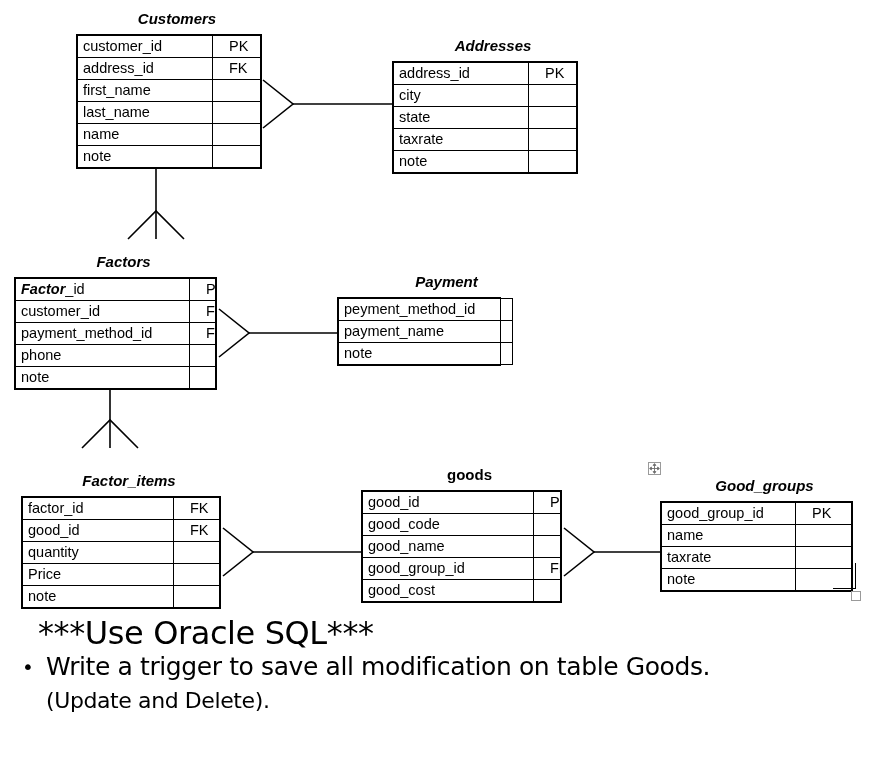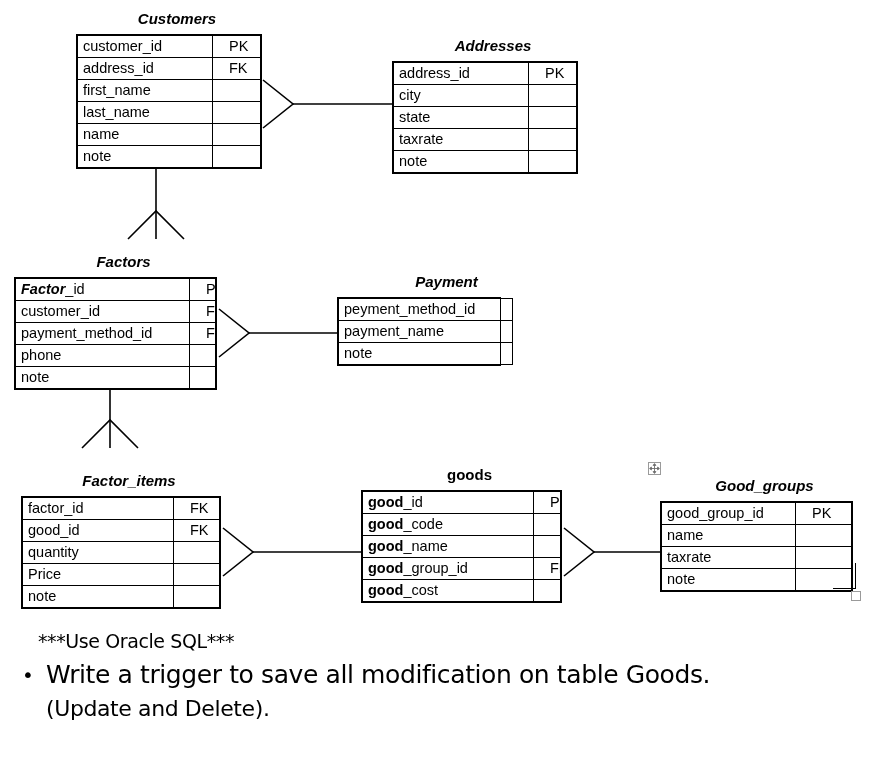--- a/index.html
+++ b/index.html
@@ -66,7 +66,7 @@
     padding-left: 16px;
   }
   .entity-box td.attr b {
-    font-weight: bold;
+    font-weight: normal;
   }
   .entity-box td.attr i {
     font-weight: bold;

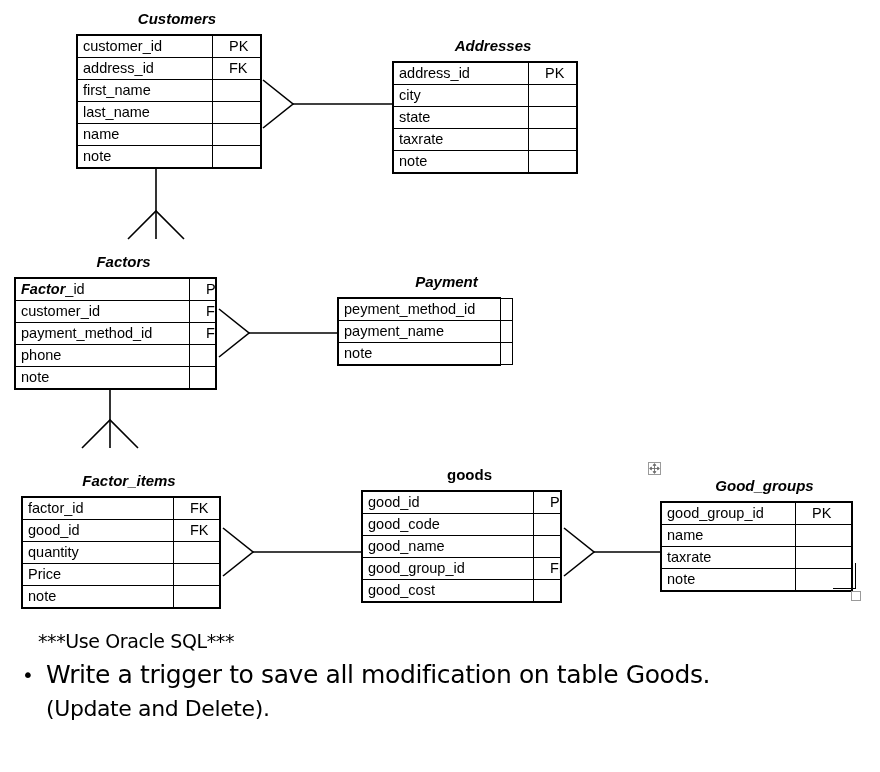--- a/index.html
+++ b/index.html
@@ -123,11 +123,10 @@
   }
   .note-heading {
     font-family: "DejaVu Sans", sans-serif;
-    font-size: 19px;
+    font-size: 32px;
     line-height: 34px;
     letter-spacing: -0.4px;
     padding-left: 16px;
-    margin-top: 8px;
   }
   .note-bullet-row {
     display: flex;

